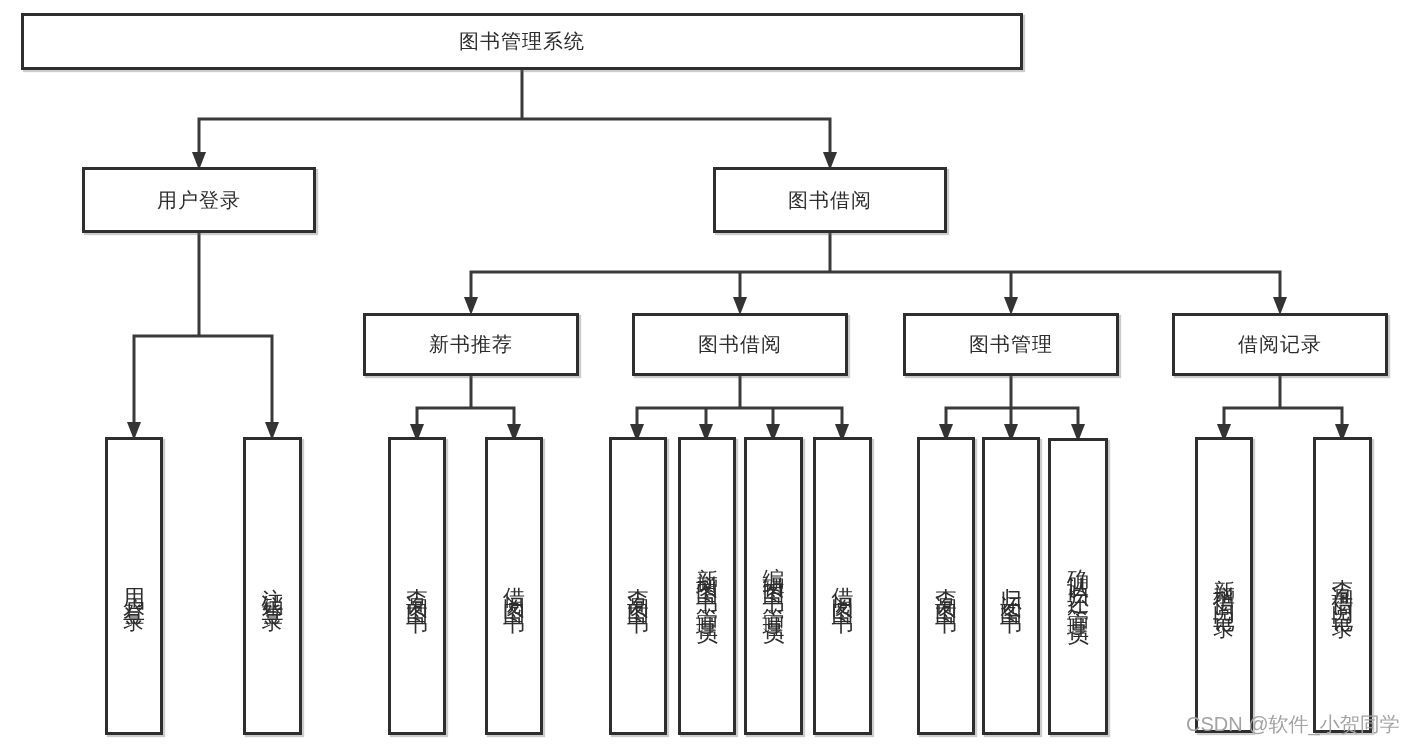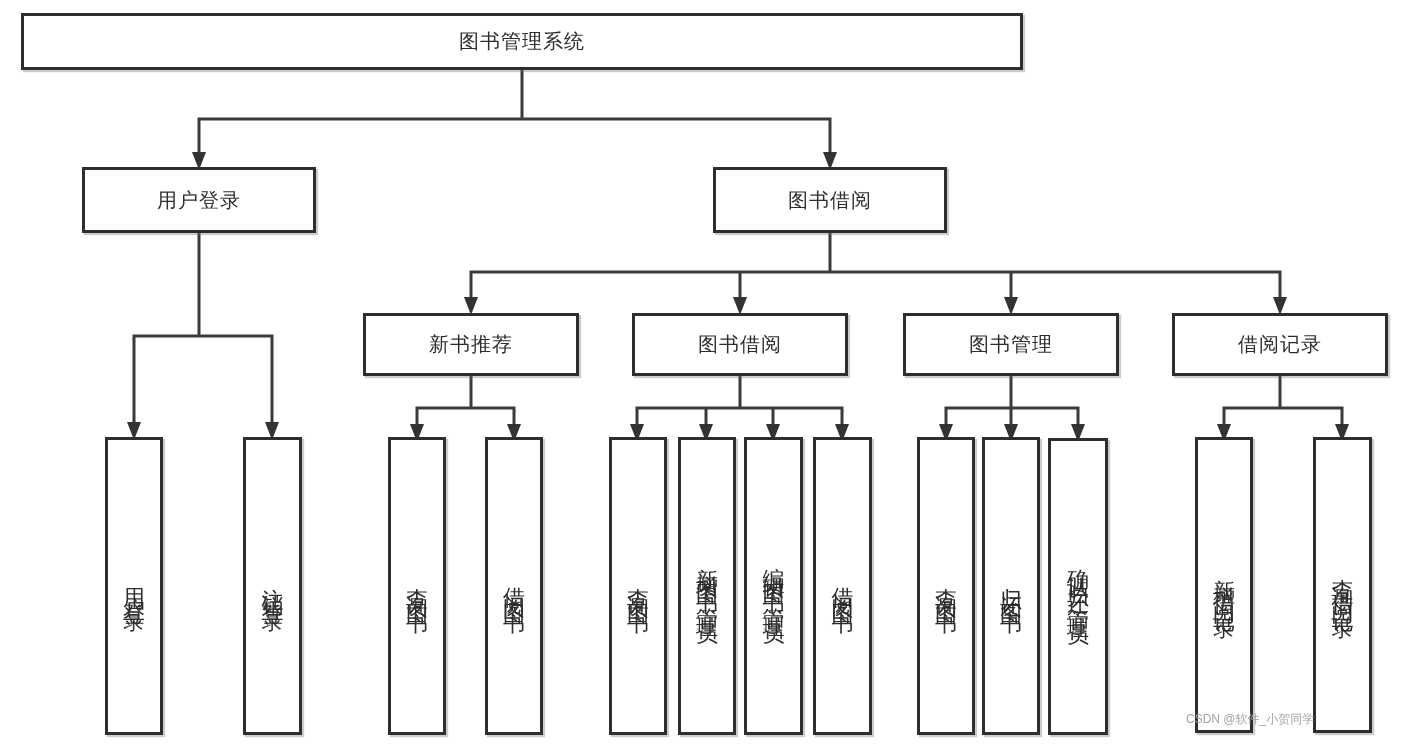--- a/index.html
+++ b/index.html
@@ -20,7 +20,7 @@
   }
   .watermark{
     position:absolute;left:1186px;top:711px;width:215px;height:30px;
-    color:#a3a3a3;font-size:12px;white-space:nowrap;
+    color:#a3a3a3;font-size:20px;white-space:nowrap;
   }
 </style>
 </head>

